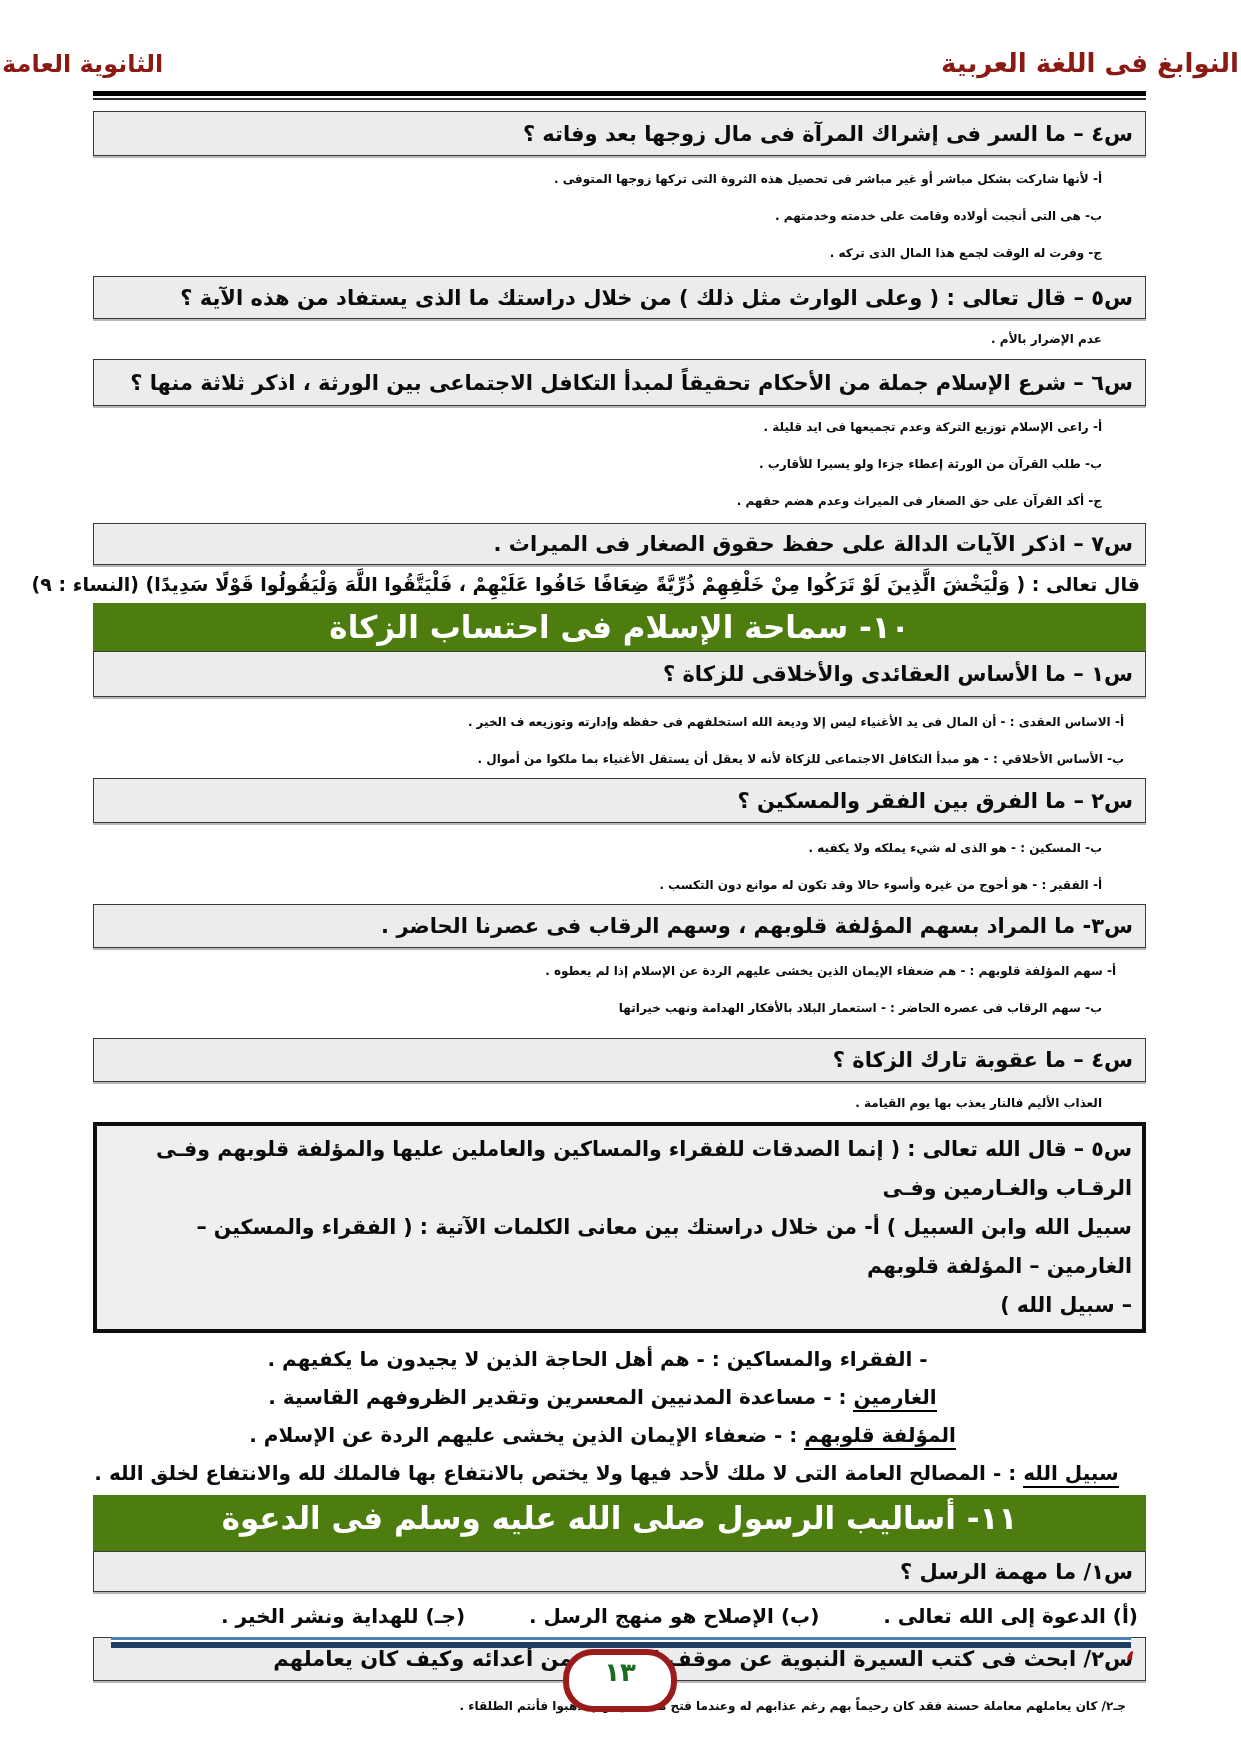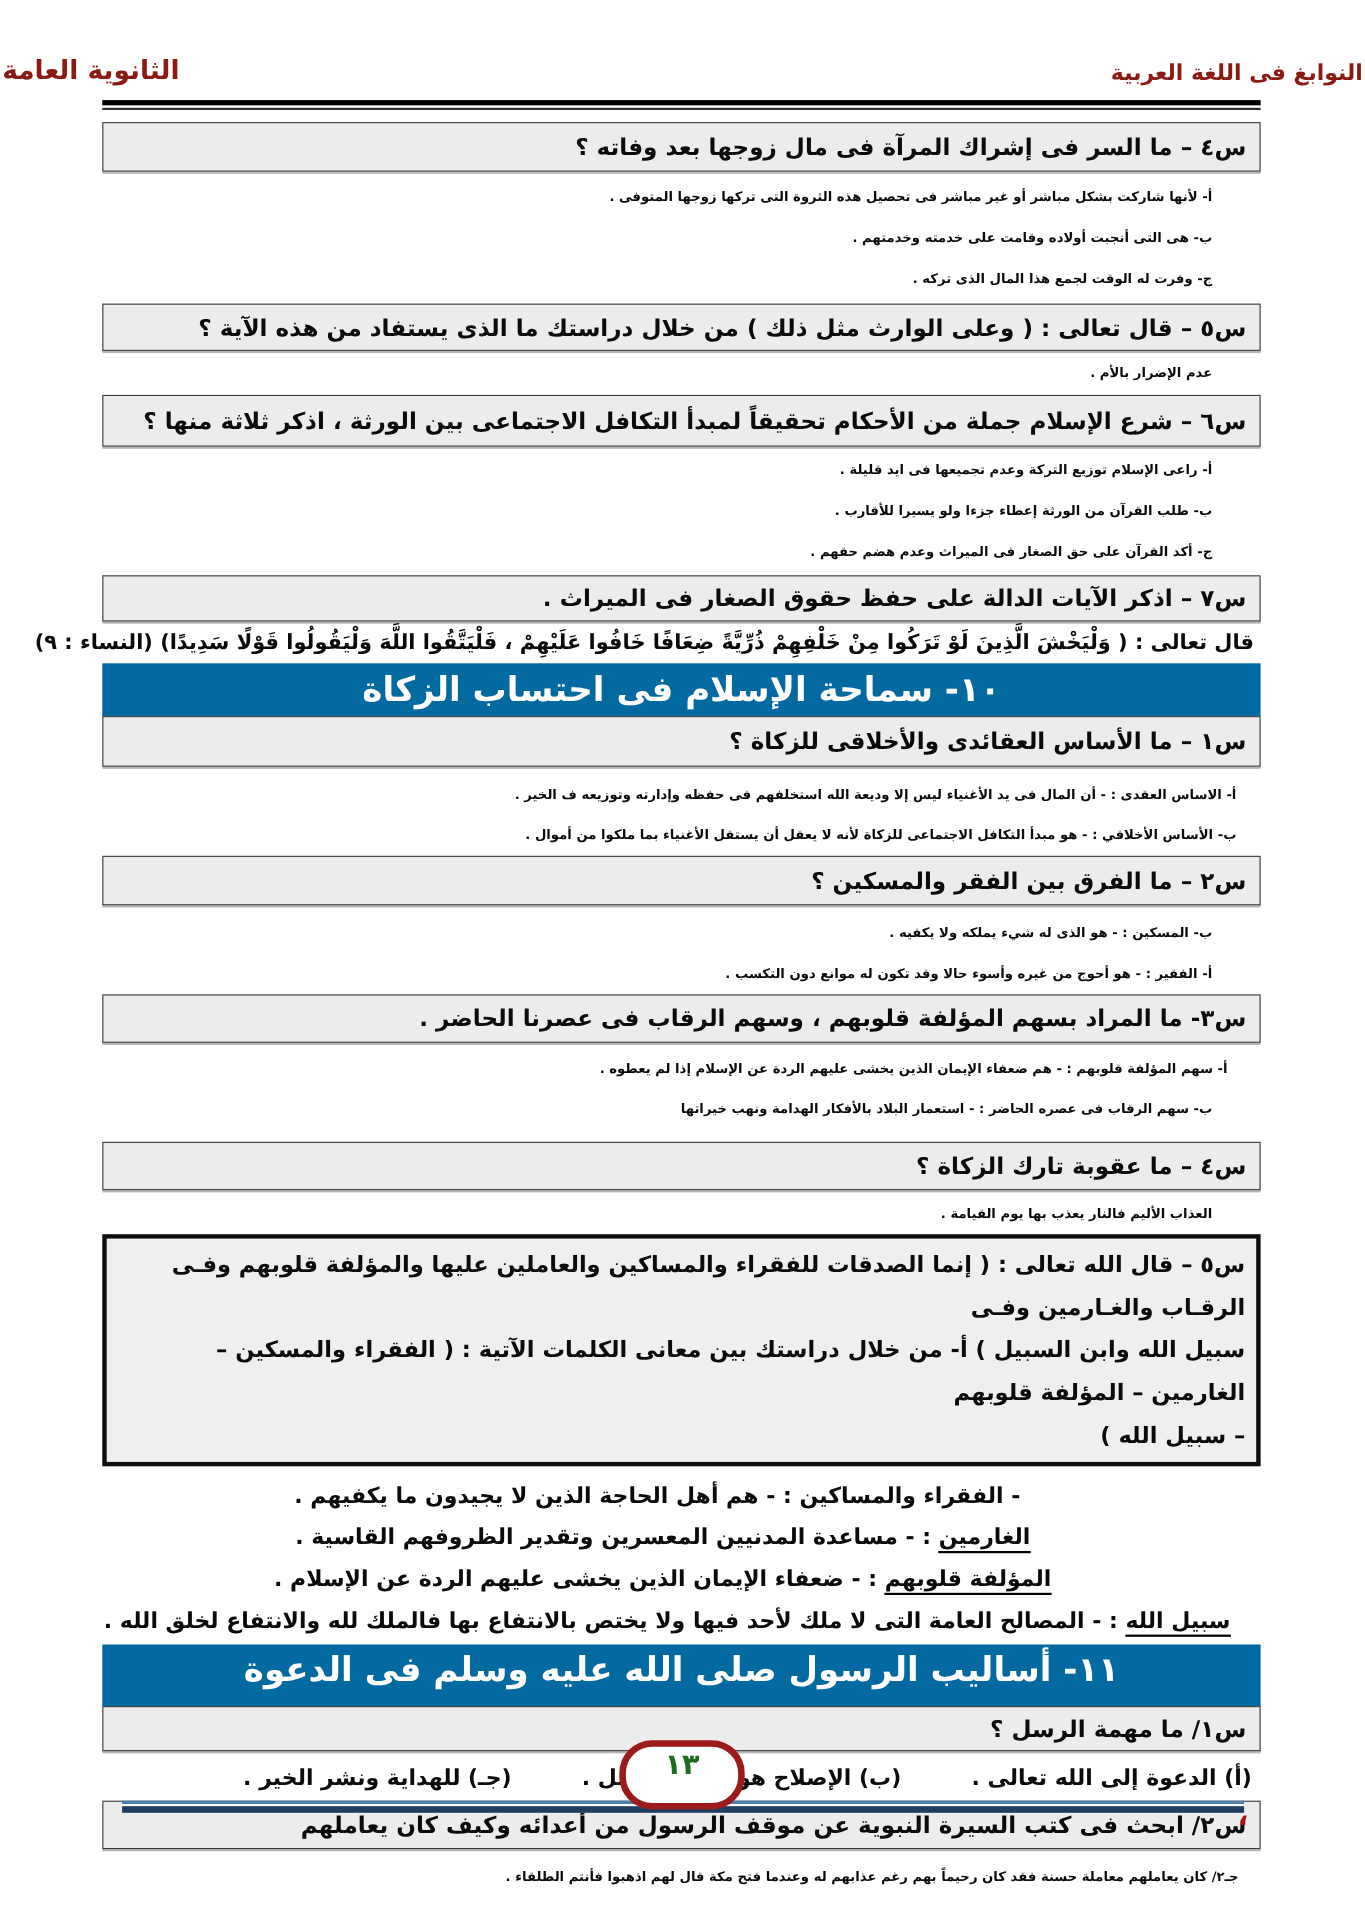--- a/index.html
+++ b/index.html
@@ -13,7 +13,7 @@
   
   .header-row { display:flex; justify-content:space-between; align-items:flex-end;
     margin:34px 2px 0 2px; height:44px; }
-  .h-title { color:#8a1a12; font-size:20px; }
+  .h-title { color:#8a1a12; font-size:26px; }
   .h-title.left { font-size:24px; }
   .header-rule { margin-top:13px; }
   .header-rule .thick { height:5px; background:#000; }

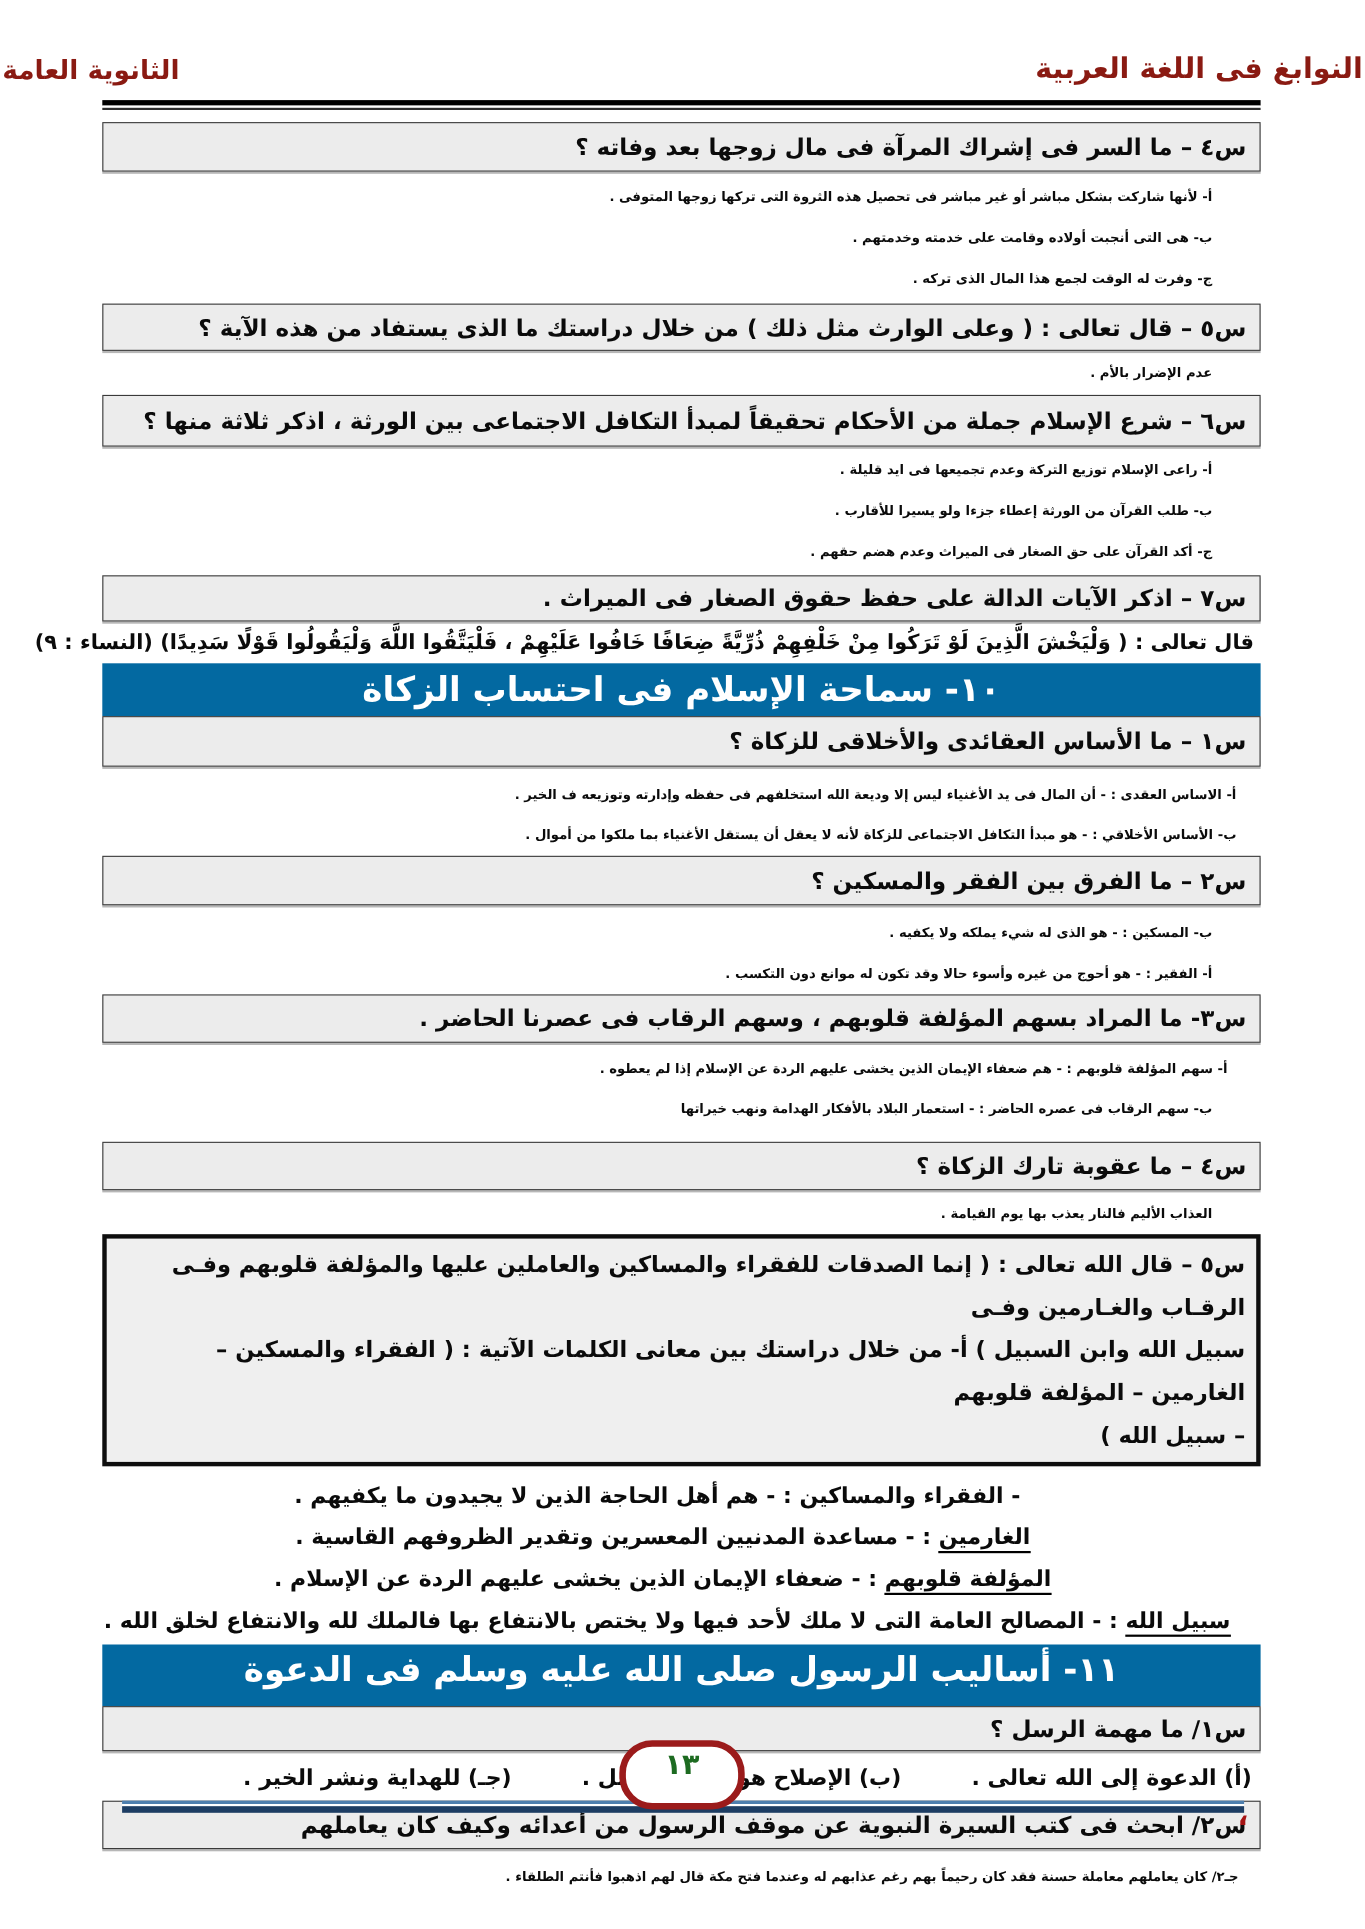--- a/index.html
+++ b/index.html
@@ -33,7 +33,7 @@
   
   .verse { font-size:19px; text-align:right; padding:0 6px; line-height:32px; white-space:nowrap; }
   
-  .secbar { background:#0369a1; color:#ffffff; text-align:center;
+  .secbar { background:#4d7c0f; color:#ffffff; text-align:center;
     font-size:31px; height:48px; line-height:48px; }
   
   .qbox { border:4px solid #0e0e0e; background:#efefef; padding:4px 10px; }

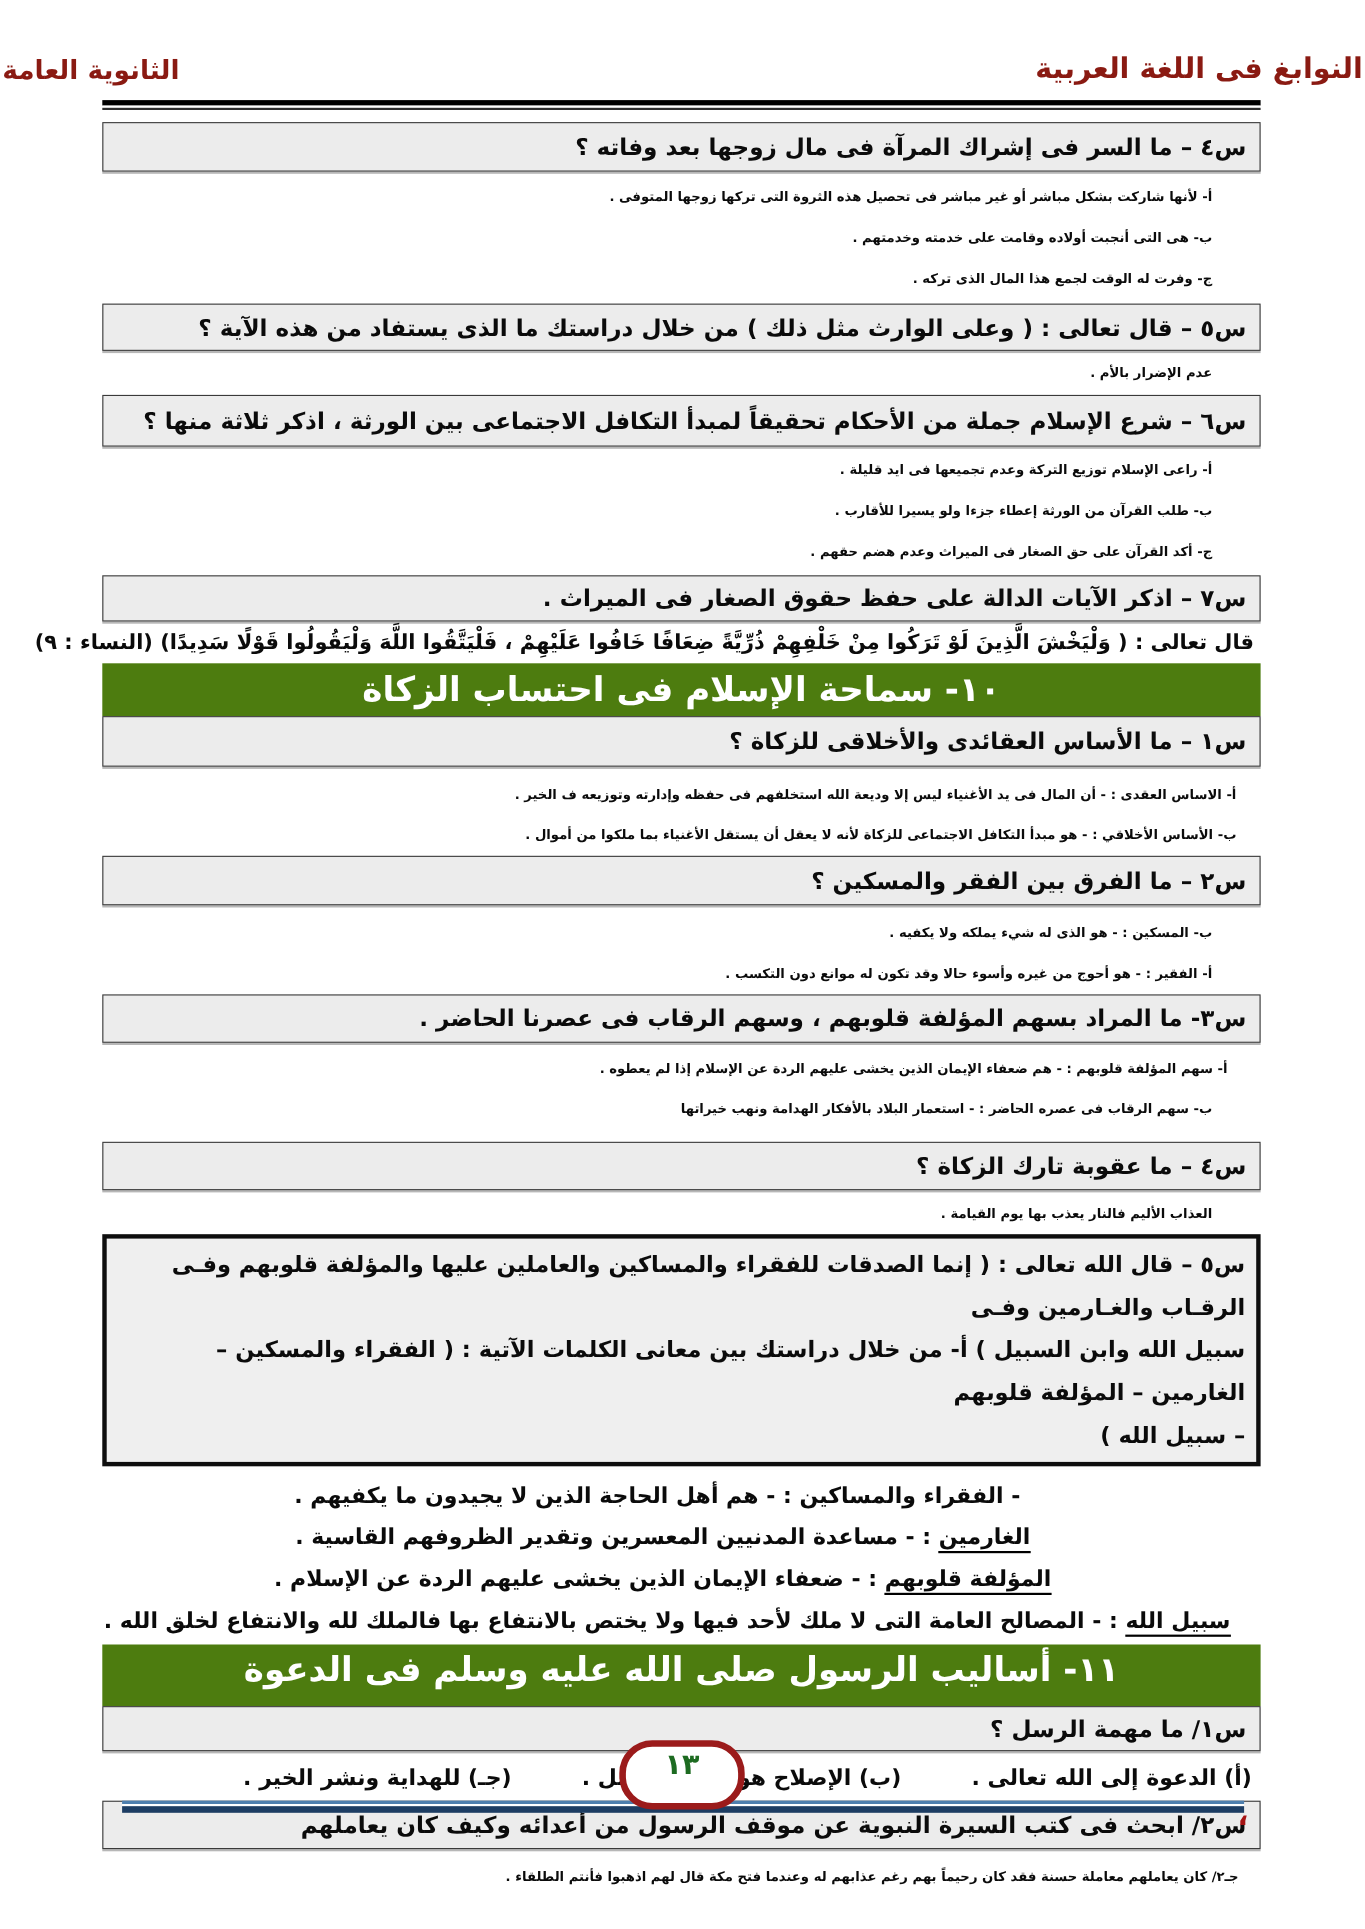--- a/index.html
+++ b/index.html
@@ -50,7 +50,7 @@
   .footer-rule .l1 { height:3px; background:#4e7fae; }
   .footer-rule .g { height:2px; background:#fff; }
   .footer-rule .l2 { height:6px; background:#1d3d63; }
-  .badge { position:absolute; left:563px; top:1582px; width:114px; height:63px;
+  .badge { position:absolute; left:563px; top:1649px; width:114px; height:63px;
     border:6.5px solid #9b1b1b; border-radius:30px; background:#fff;
     display:flex; align-items:flex-start; justify-content:center; }
   .badge .num { color:#1d6b21; font-size:26px; line-height:34px; }

